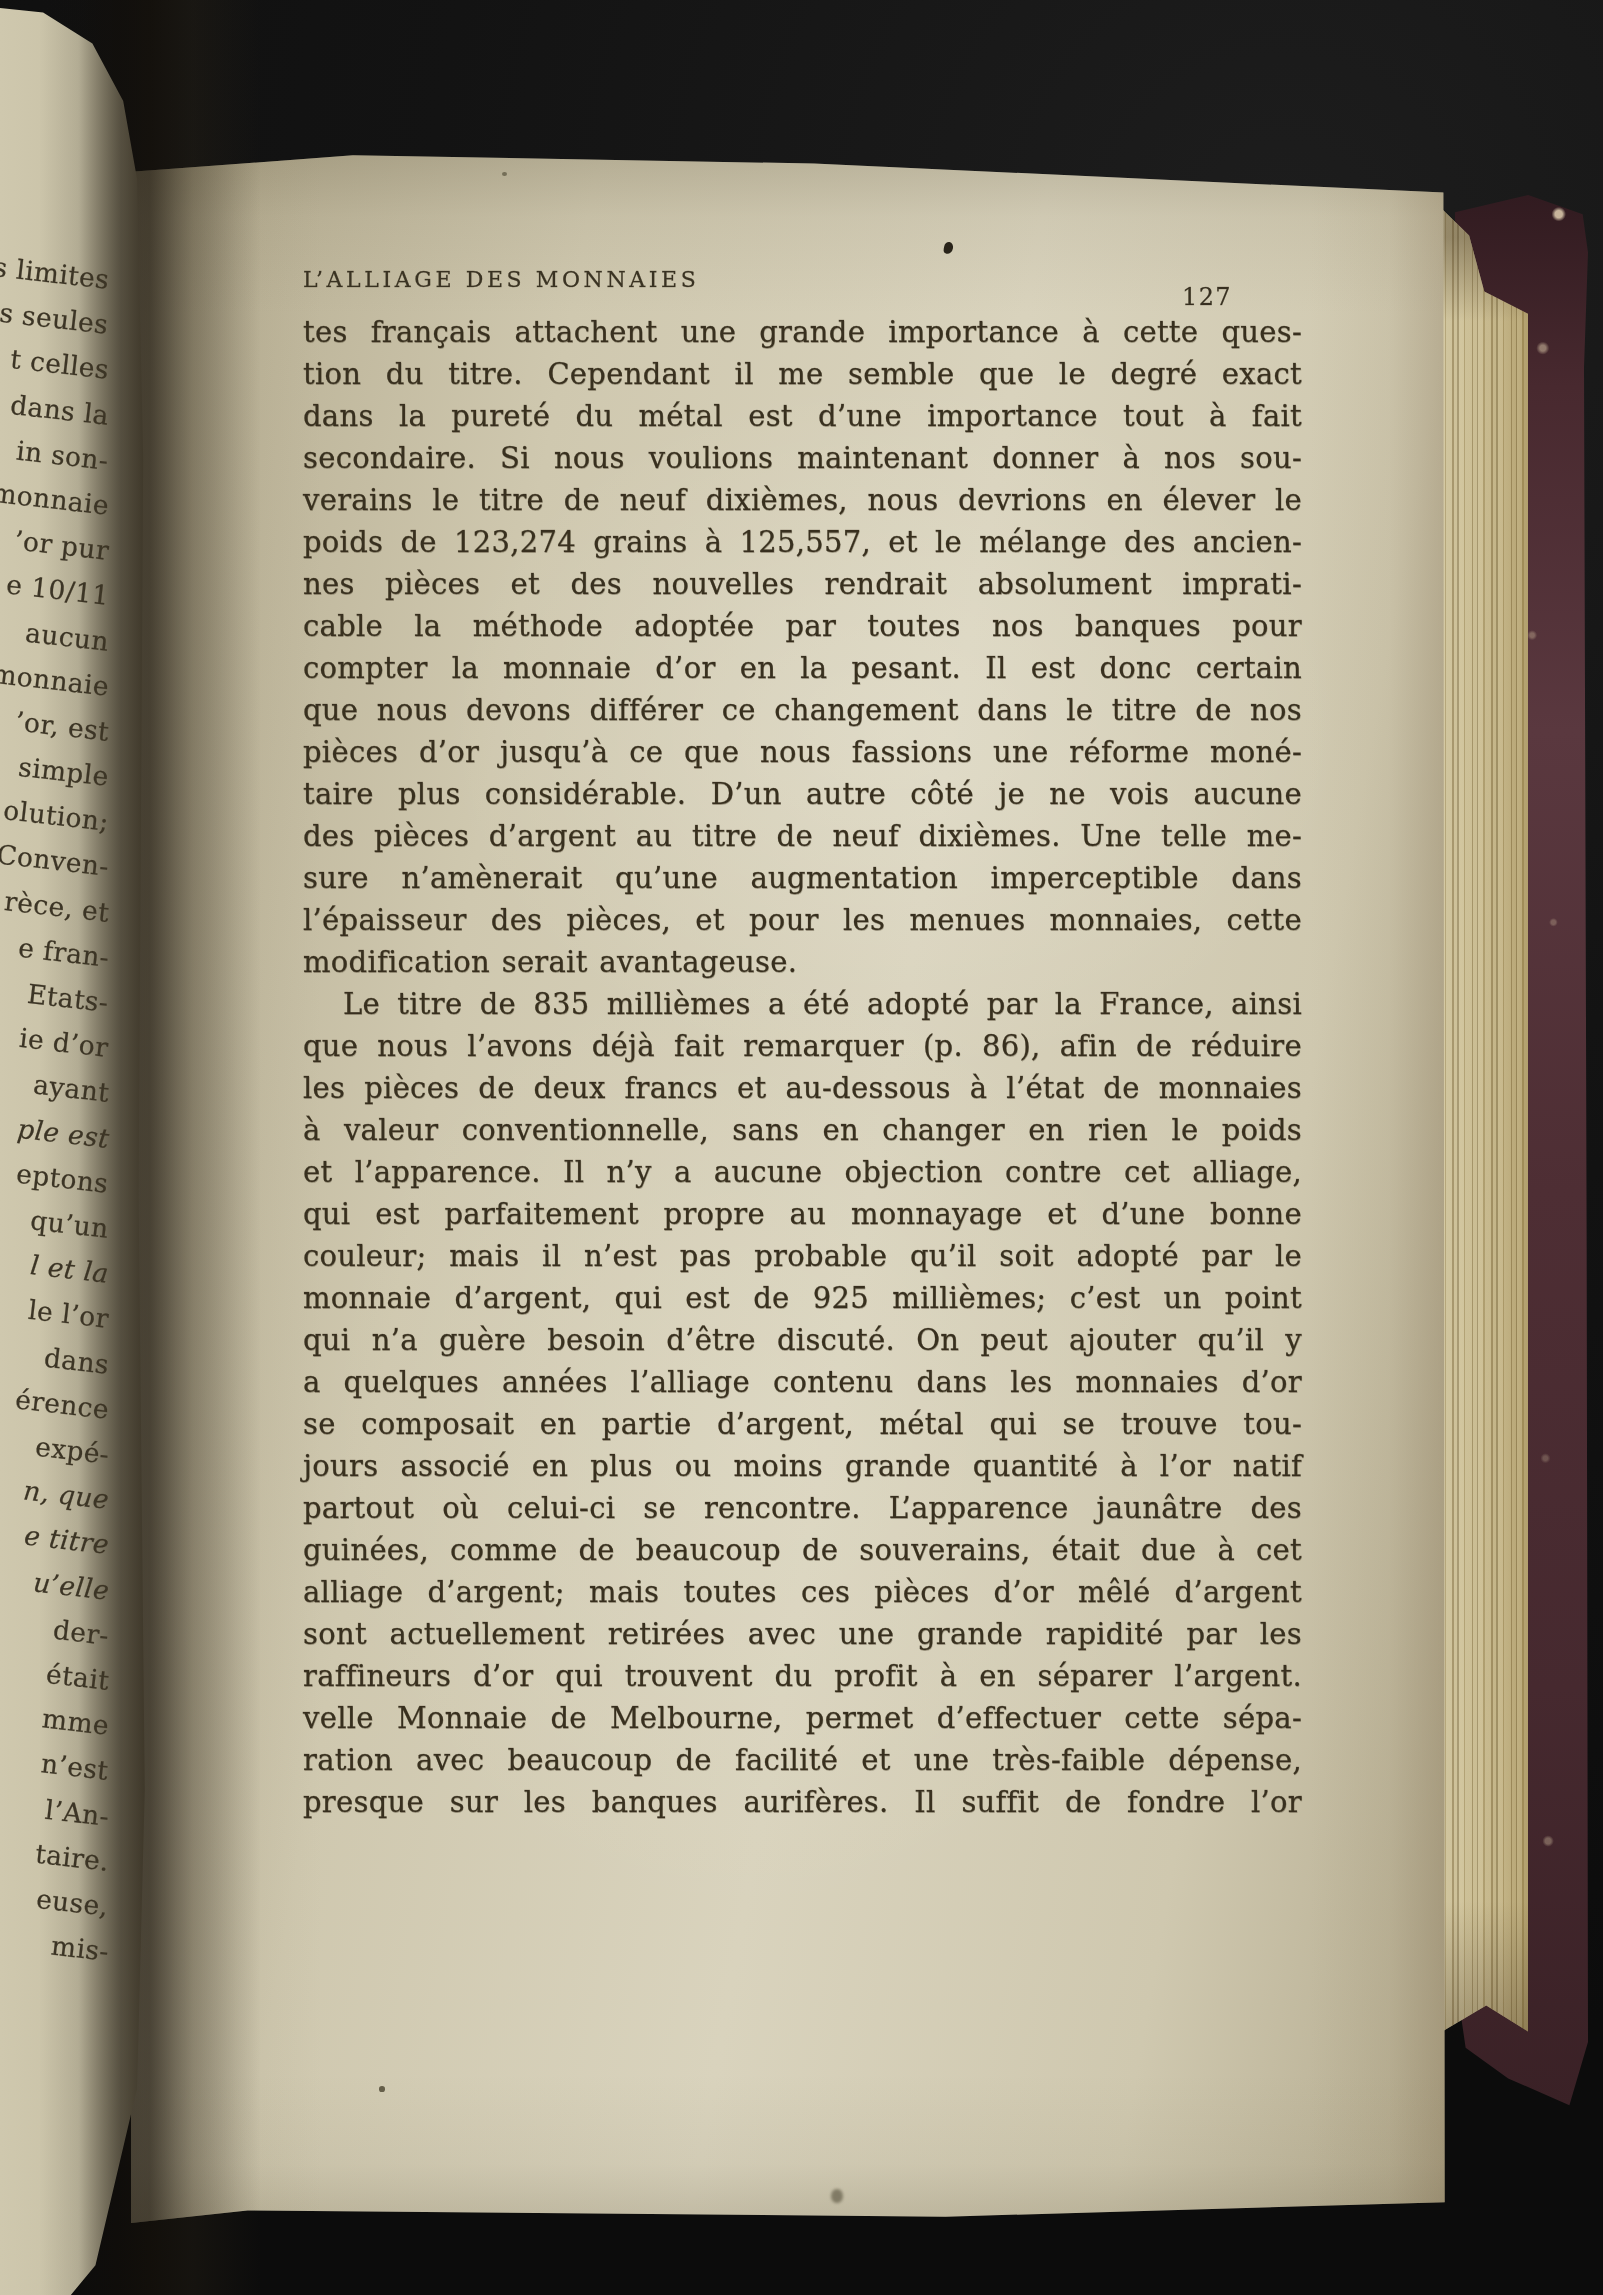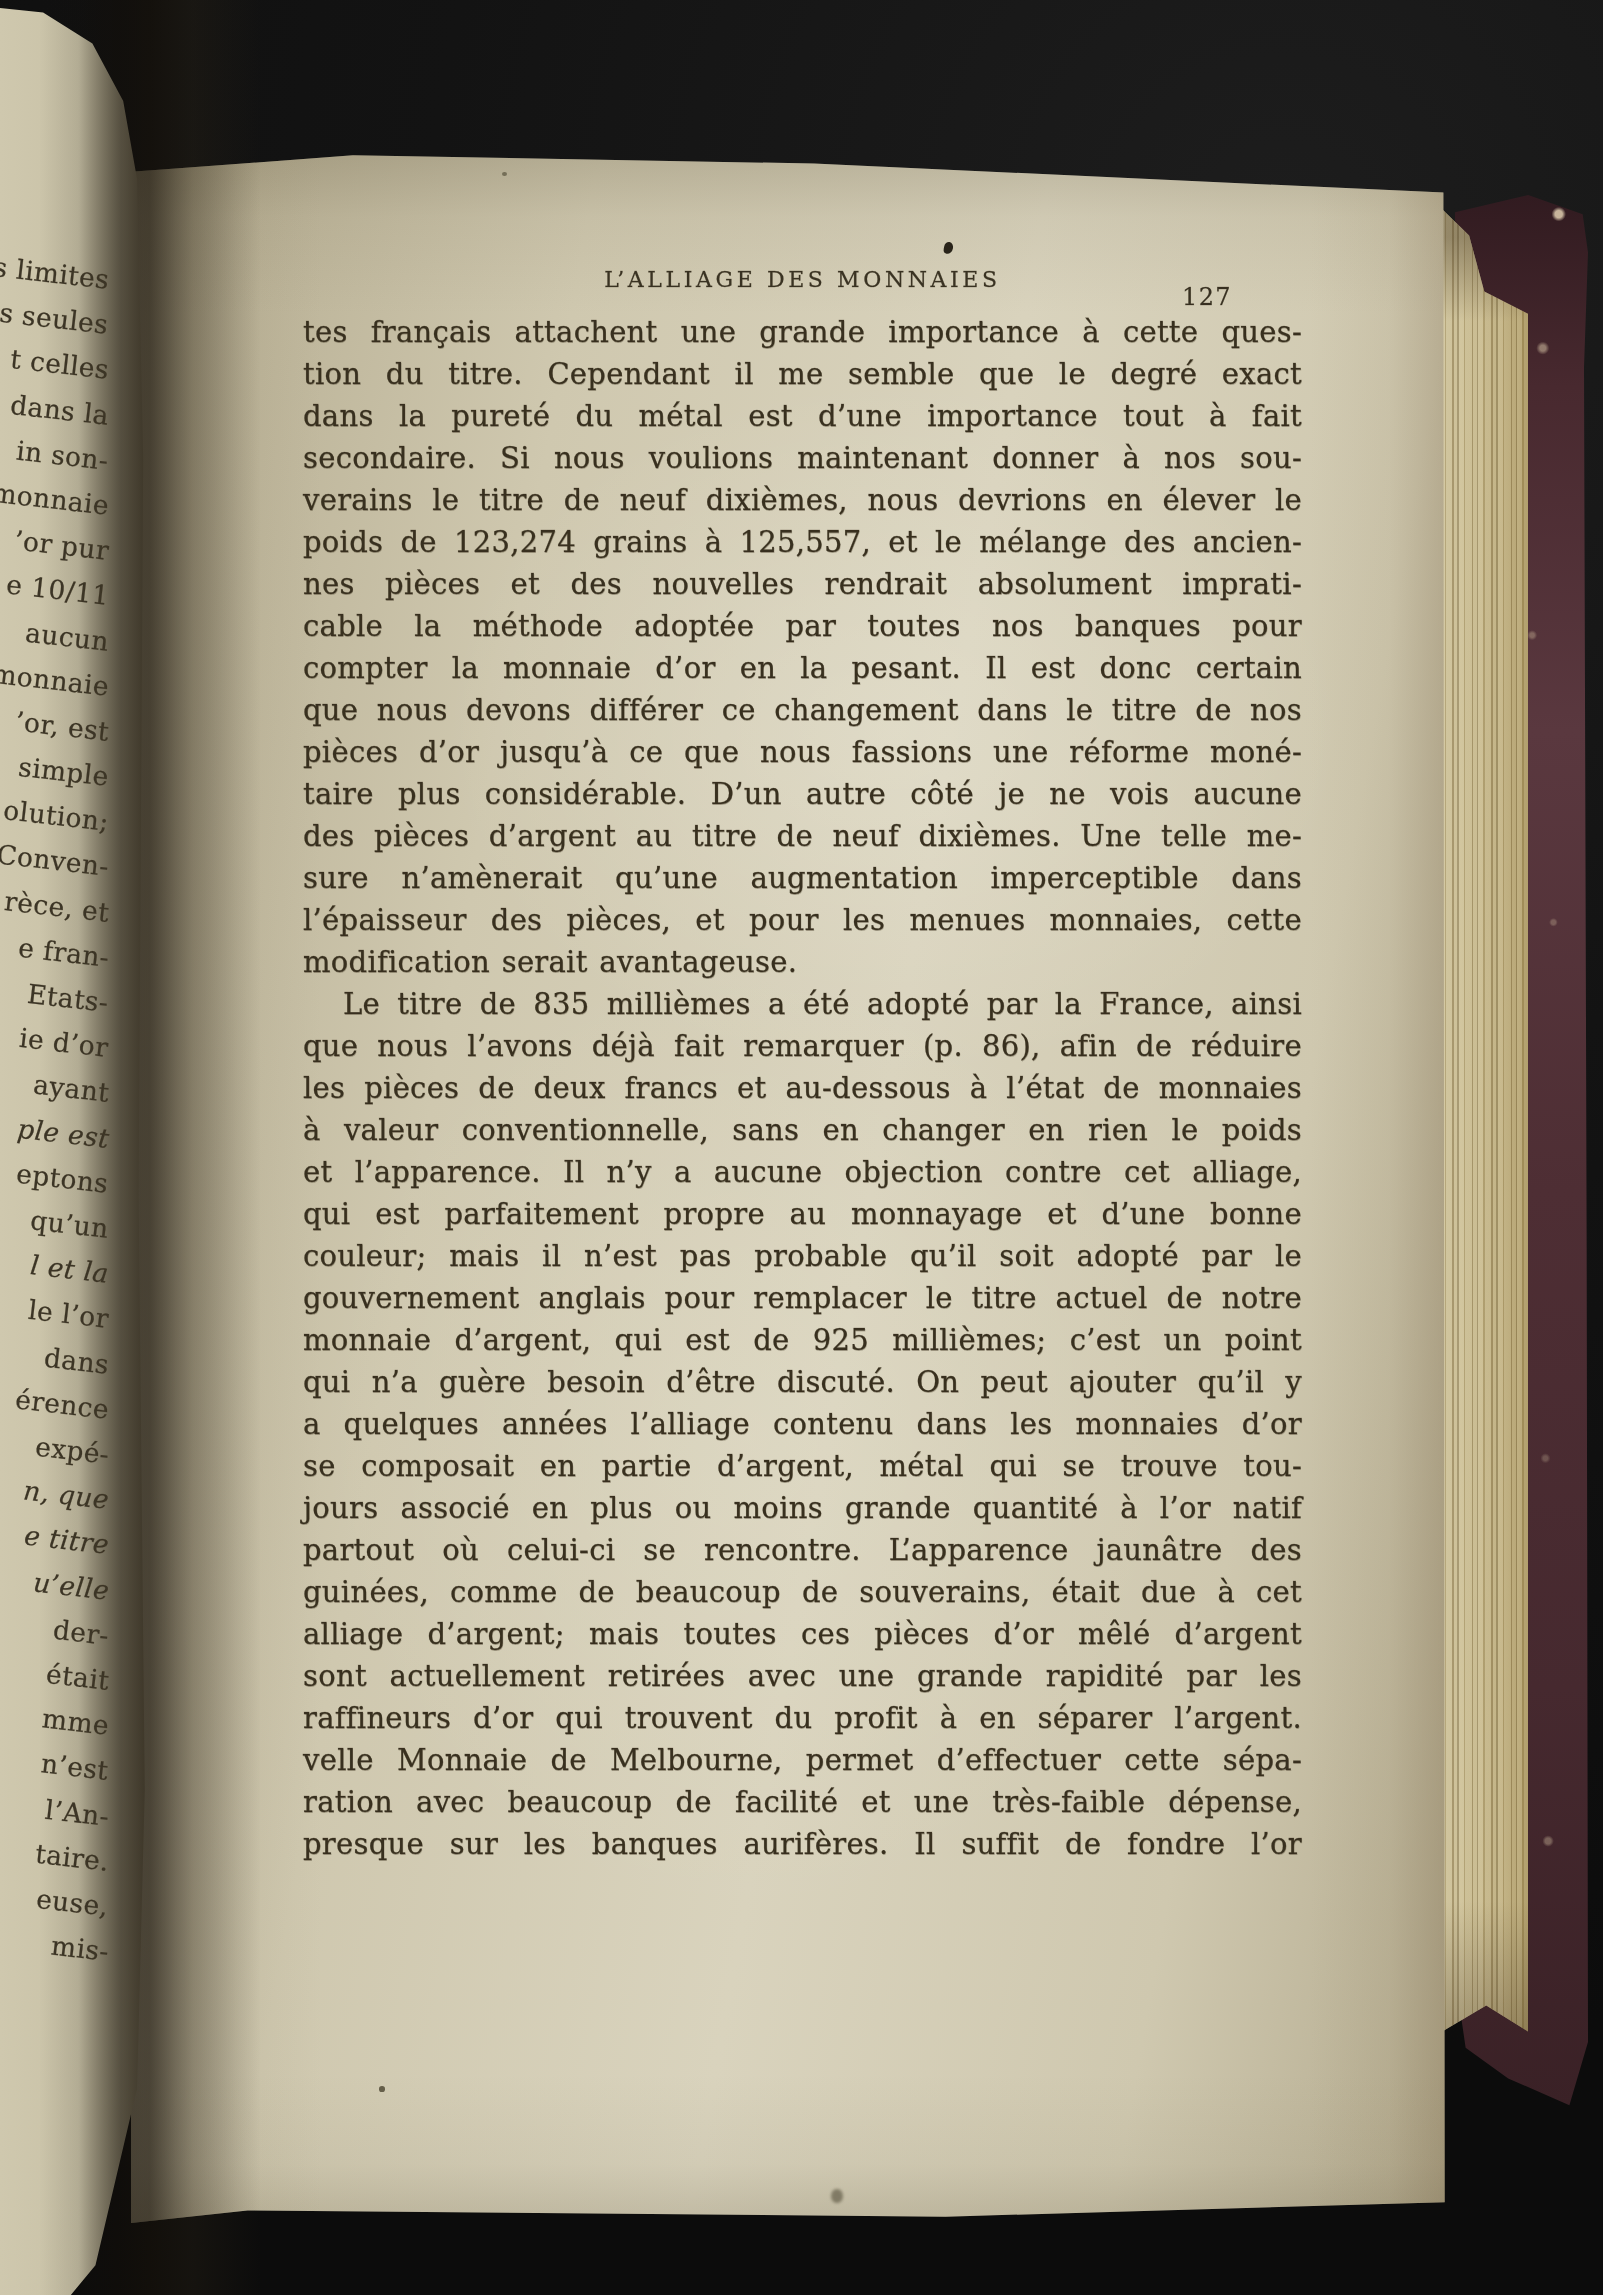--- a/index.html
+++ b/index.html
@@ -78,7 +78,7 @@
   
   .page-header{position:absolute;left:303px;top:267px;width:999px;height:42px;}
   .running-title{
-    display:block;text-align:center;
+    display:block;text-align:left;
     font-size:22px;letter-spacing:3.6px;color:#3a3323;
     -webkit-text-stroke:0.4px rgba(55,45,28,0.55);
   }

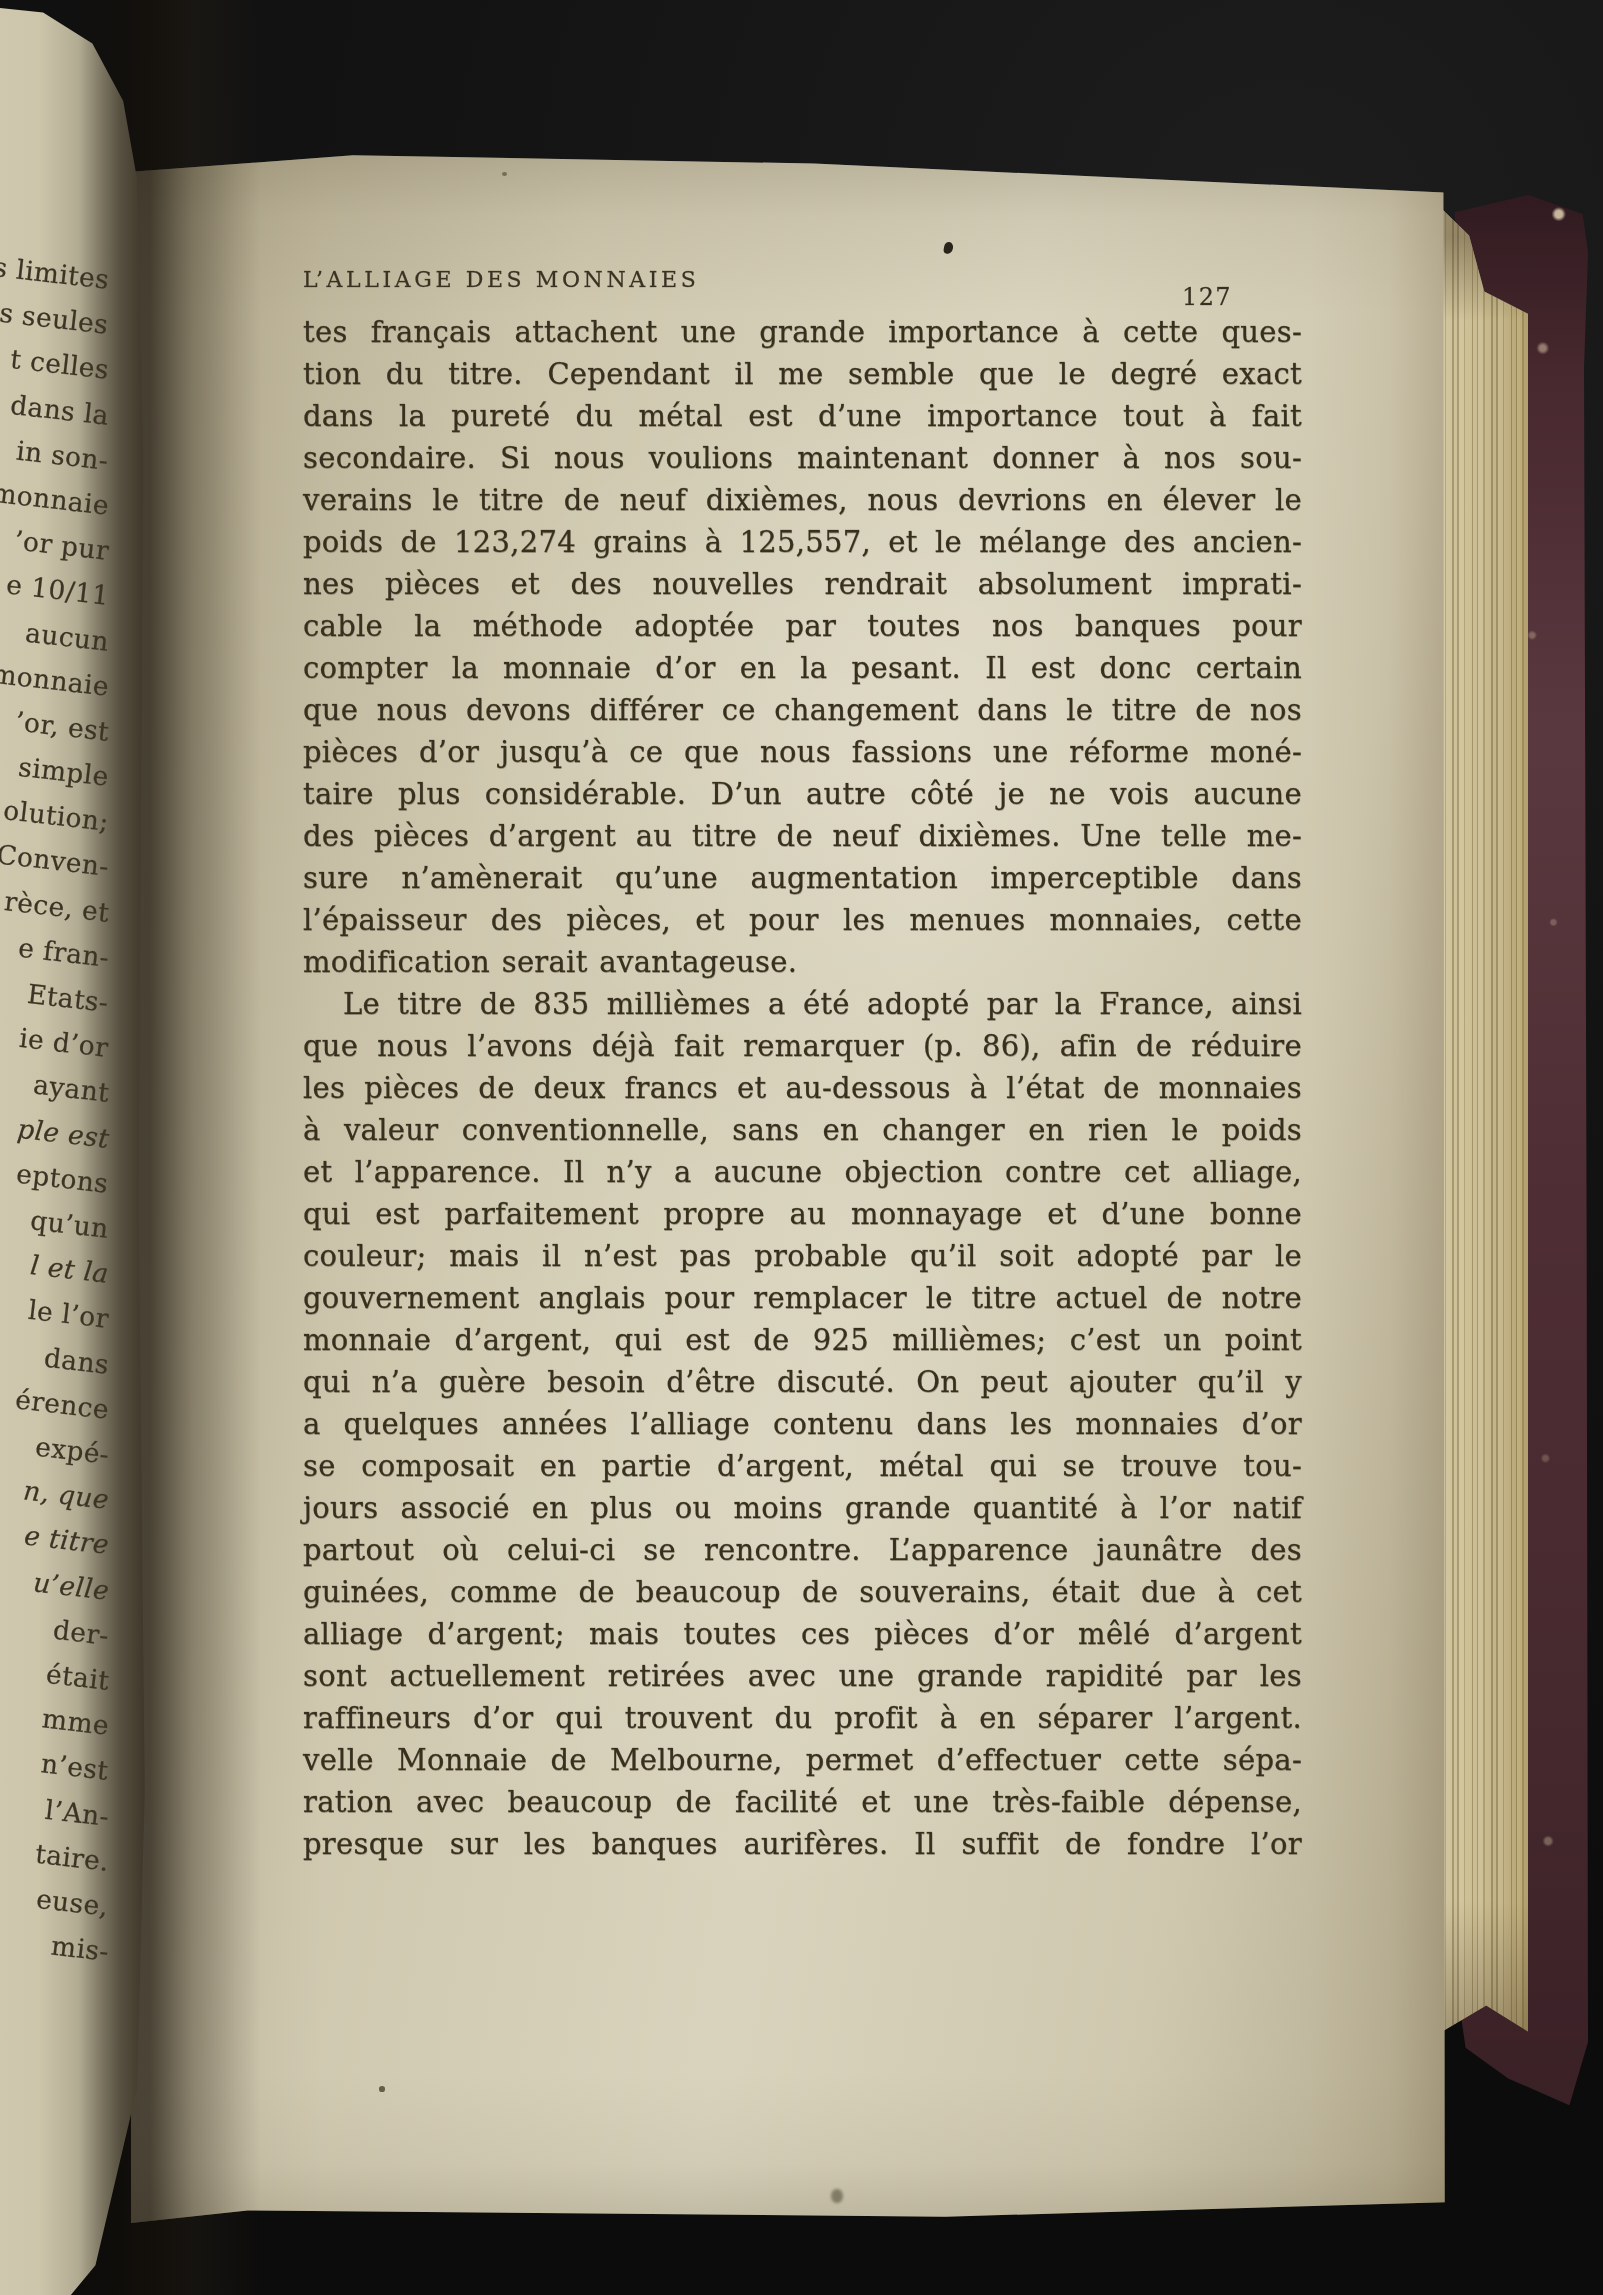--- a/index.html
+++ b/index.html
@@ -189,7 +189,6 @@
       <div class="line">et l’apparence. Il n’y a aucune objection contre cet alliage,</div>
       <div class="line">qui est parfaitement propre au monnayage et d’une bonne</div>
       <div class="line">couleur; mais il n’est pas probable qu’il soit adopté par le</div>
-      <div class="line">gouvernement anglais pour remplacer le titre actuel de notre</div>
       <div class="line">monnaie d’argent, qui est de 925 millièmes; c’est un point</div>
       <div class="line">qui n’a guère besoin d’être discuté. On peut ajouter qu’il y</div>
       <div class="line">a quelques années l’alliage contenu dans les monnaies d’or</div>

